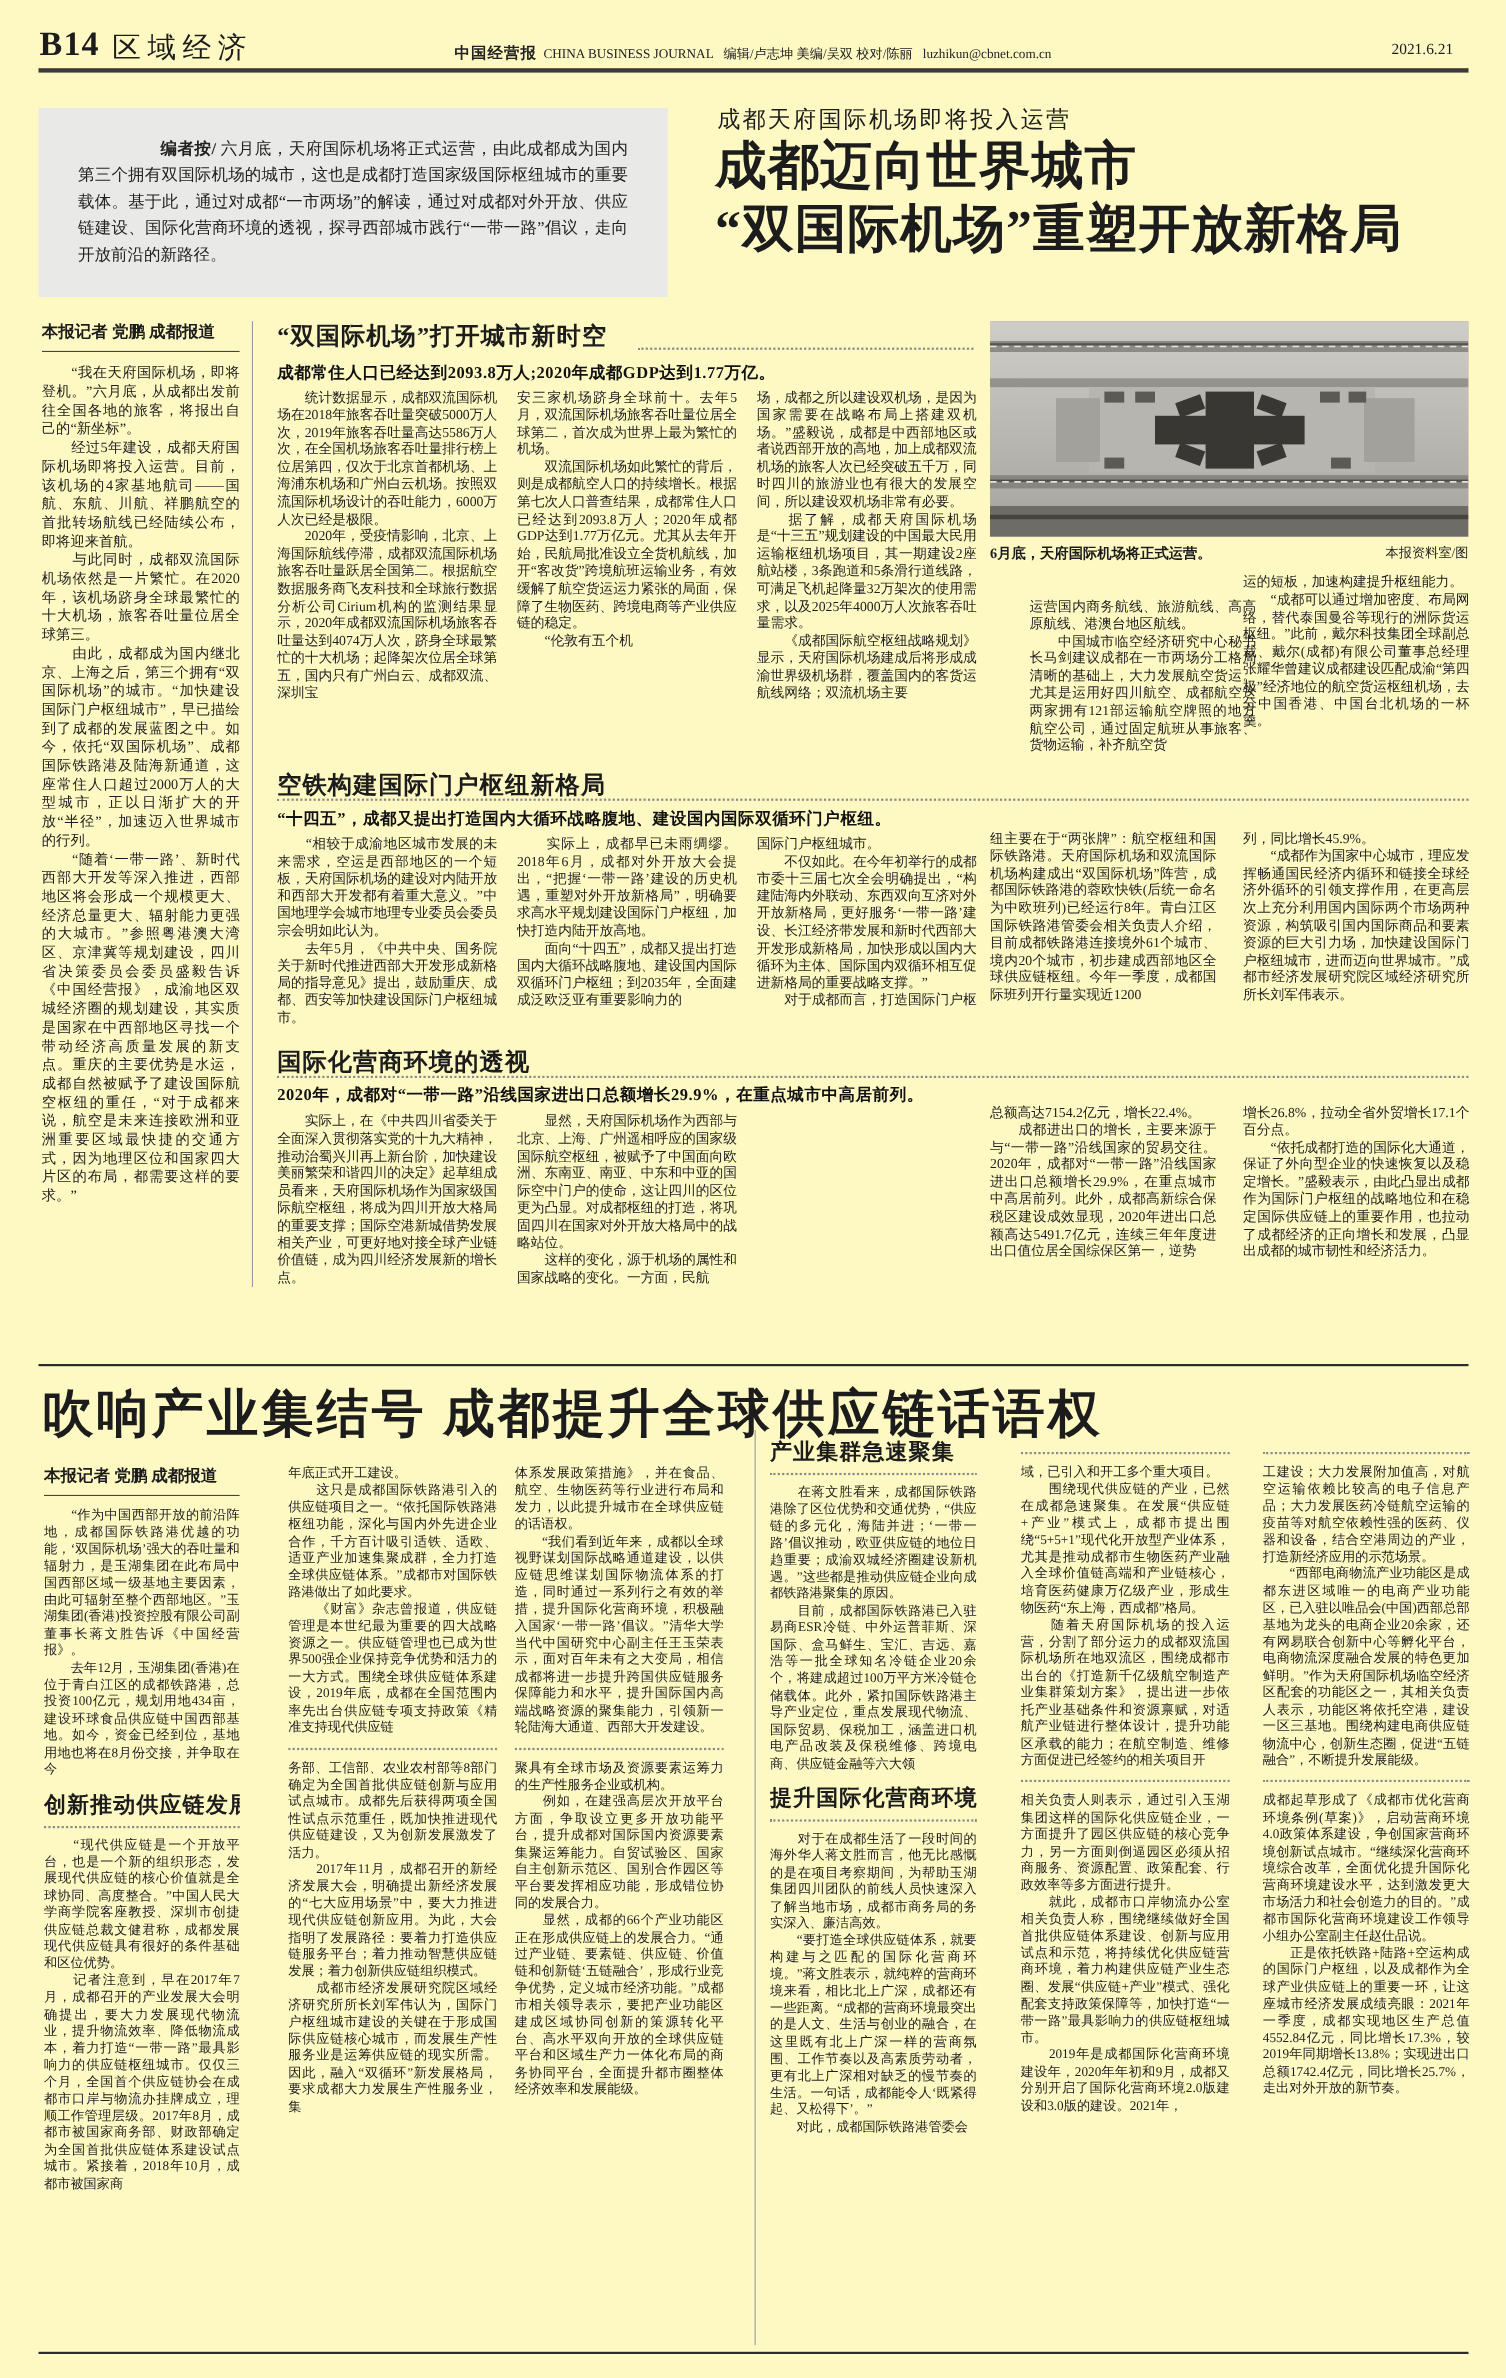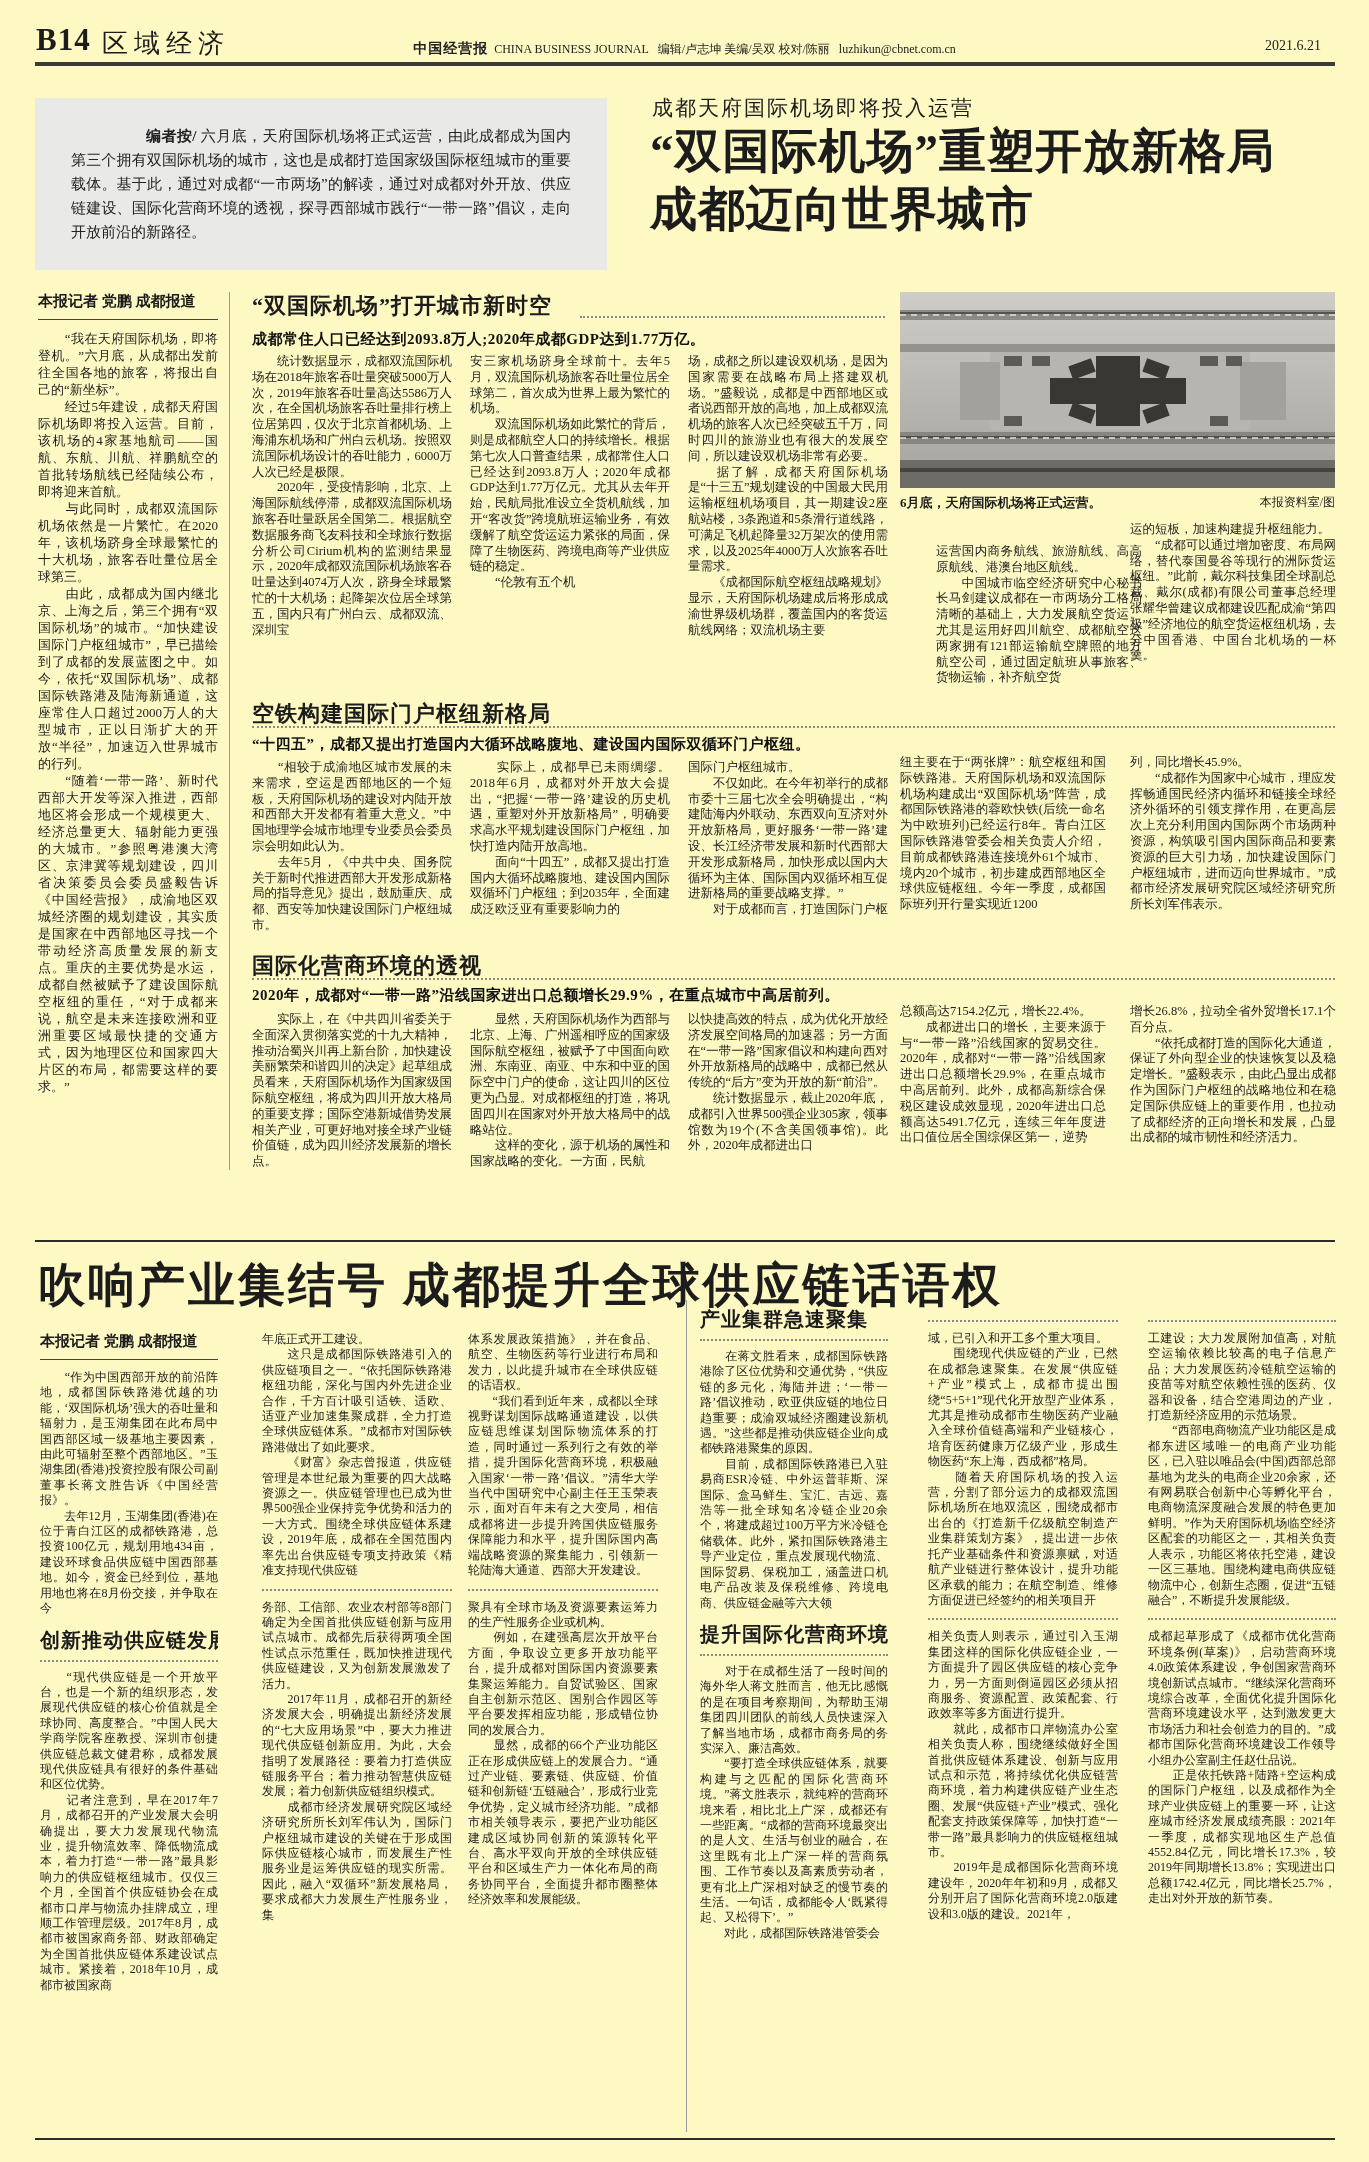--- a/index.html
+++ b/index.html
@@ -76,8 +76,8 @@
   </div>
   <div class="abs" id="kicker">成都天府国际机场即将投入运营</div>
   <div class="abs" id="headline1">
+    <div>成都迈向世界城市</div>
     <div>“双国际机场”重塑开放新格局</div>
-    <div>成都迈向世界城市</div>
   </div>
 
   <div class="abs" id="story1-col0">

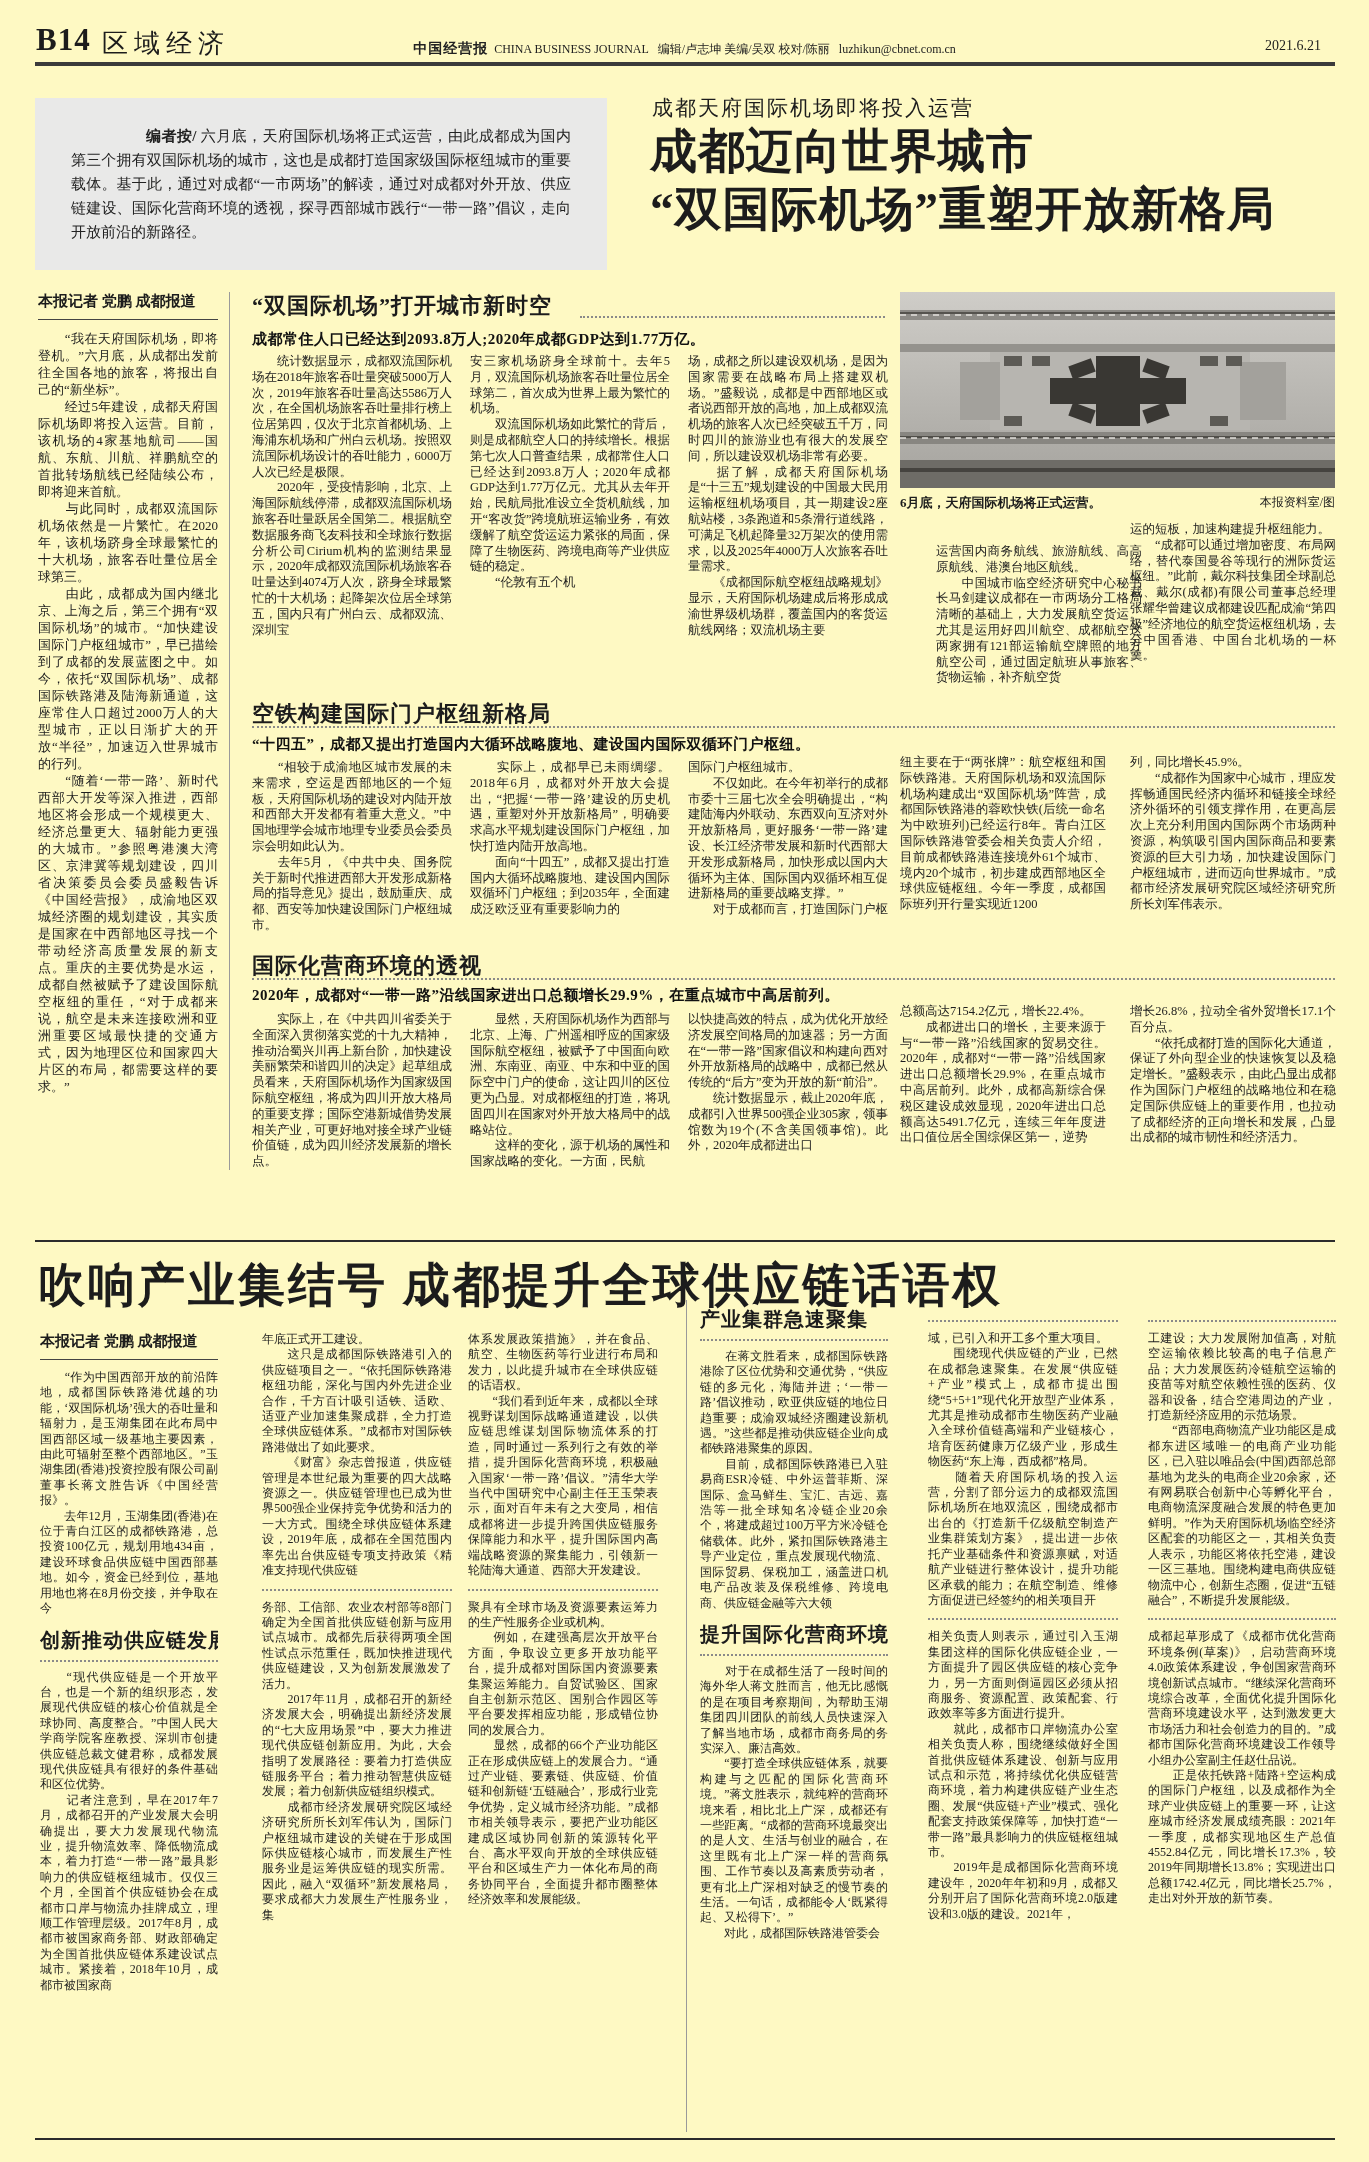--- a/index.html
+++ b/index.html
@@ -199,10 +199,6 @@
       <div class="bodytext">　　显然，天府国际机场作为西部与北京、上海、广州遥相呼应的国家级国际航空枢纽，被赋予了中国面向欧洲、东南亚、南亚、中东和中亚的国际空中门户的使命，这让四川的区位更为凸显。对成都枢纽的打造，将巩固四川在国家对外开放大格局中的战略站位。
 　　这样的变化，源于机场的属性和国家战略的变化。一方面，民航</div>
     </div>
-  <div class="abs mid-col" style="left:688px; top:1012px; height:158px;">
-      <div class="bodytext">以快捷高效的特点，成为优化开放经济发展空间格局的加速器；另一方面在“一带一路”国家倡议和构建向西对外开放新格局的战略中，成都已然从传统的“后方”变为开放的新“前沿”。
-　　统计数据显示，截止2020年底，成都引入世界500强企业305家，领事馆数为19个(不含美国领事馆)。此外，2020年成都进出口</div>
-    </div>
   <div class="abs r-col" style="left:900px; top:1004px; height:166px;">
       <div class="bodytext">总额高达7154.2亿元，增长22.4%。
 　　成都进出口的增长，主要来源于与“一带一路”沿线国家的贸易交往。2020年，成都对“一带一路”沿线国家进出口总额增长29.9%，在重点城市中高居前列。此外，成都高新综合保税区建设成效显现，2020年进出口总额高达5491.7亿元，连续三年年度进出口值位居全国综保区第一，逆势</div>

